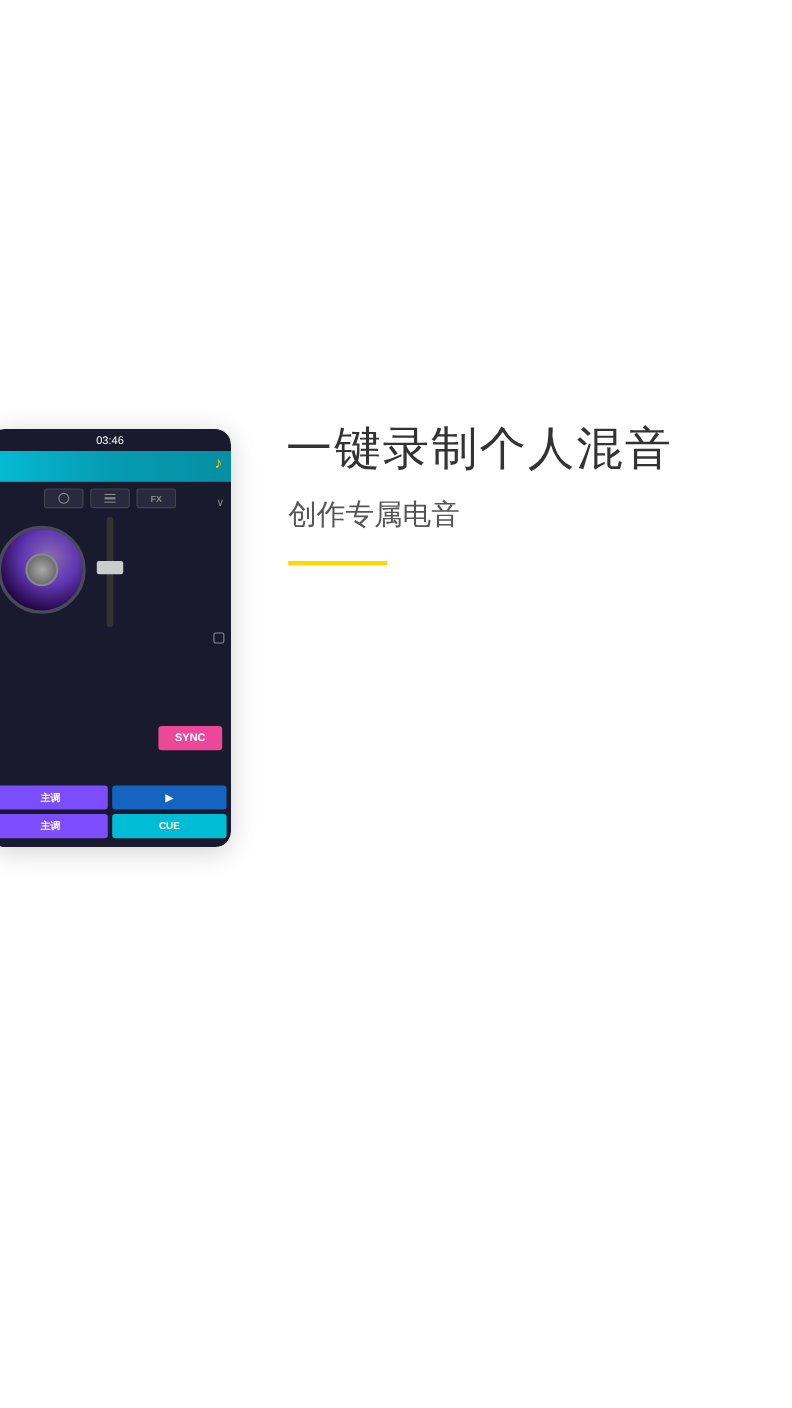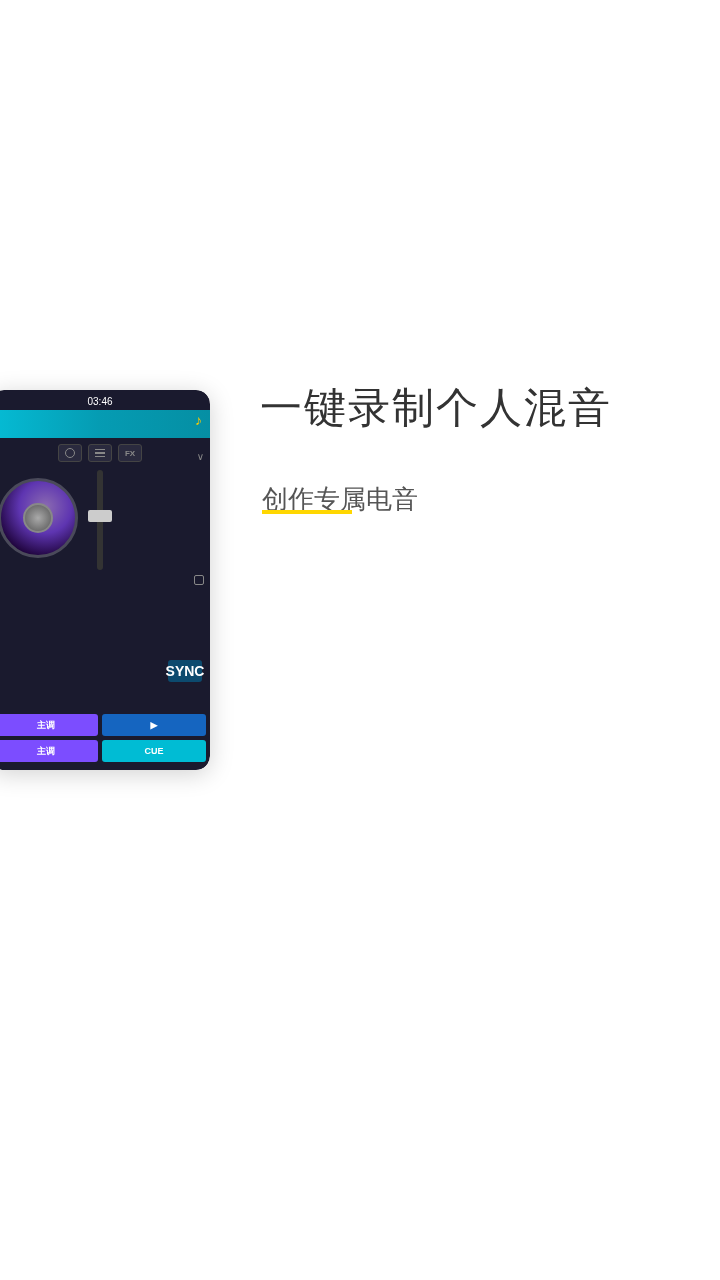--- a/index.html
+++ b/index.html
@@ -137,7 +137,7 @@
       padding: 0 8px;
     }
     .ctrl-btn {
-      width: 24px;
+      width: 36px;
       height: 18px;
       border-radius: 3px;
       background: #2a2a3e;

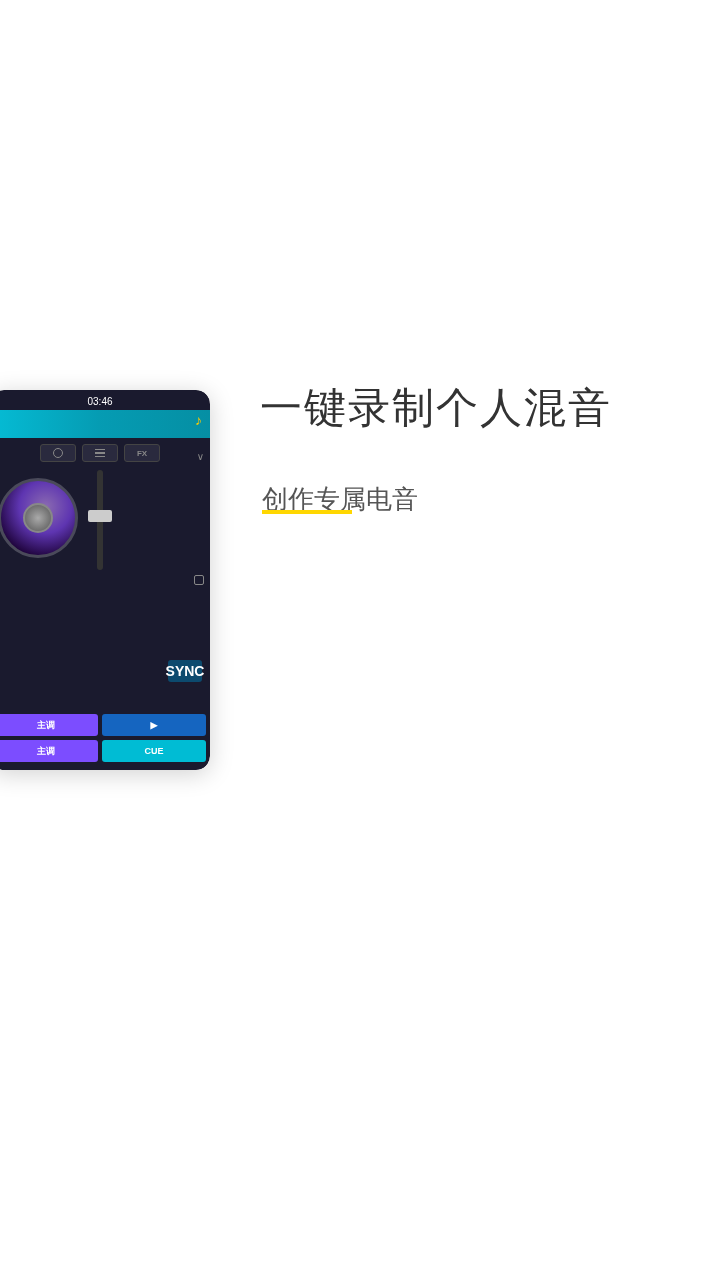--- a/index.html
+++ b/index.html
@@ -65,7 +65,6 @@
       font-size: 26px;
       color: #555555;
       z-index: 5;
-      margin-top: 32px;
     }
     .yellow-line {
       position: absolute;

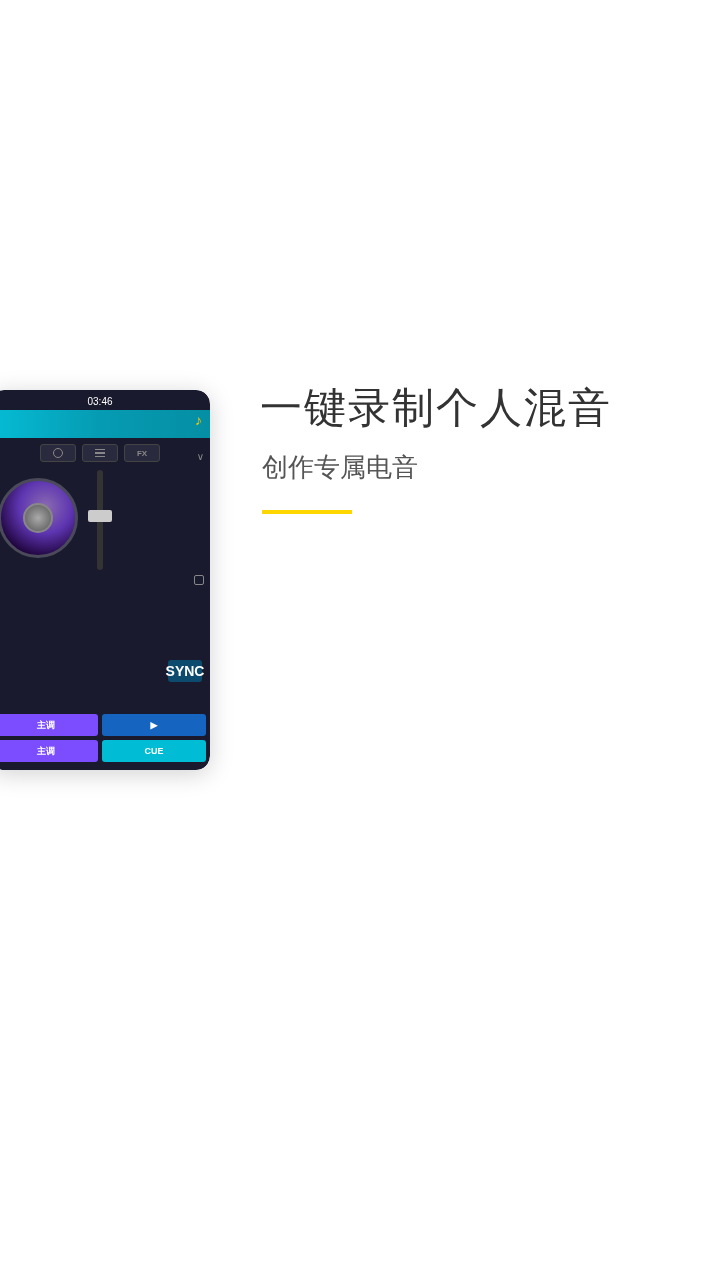--- a/index.html
+++ b/index.html
@@ -200,15 +200,15 @@
       position: absolute;
       bottom: 88px;
       right: 8px;
-      width: 34px;
+      width: 58px;
       height: 22px;
-      background: #0c4a6e;
+      background: #ec4899;
       border-radius: 3px;
       display: flex;
       align-items: center;
       justify-content: center;
       color: #ffffff;
-      font-size: 14px;
+      font-size: 10px;
       font-weight: bold;
     }
     .bottom-btns {

